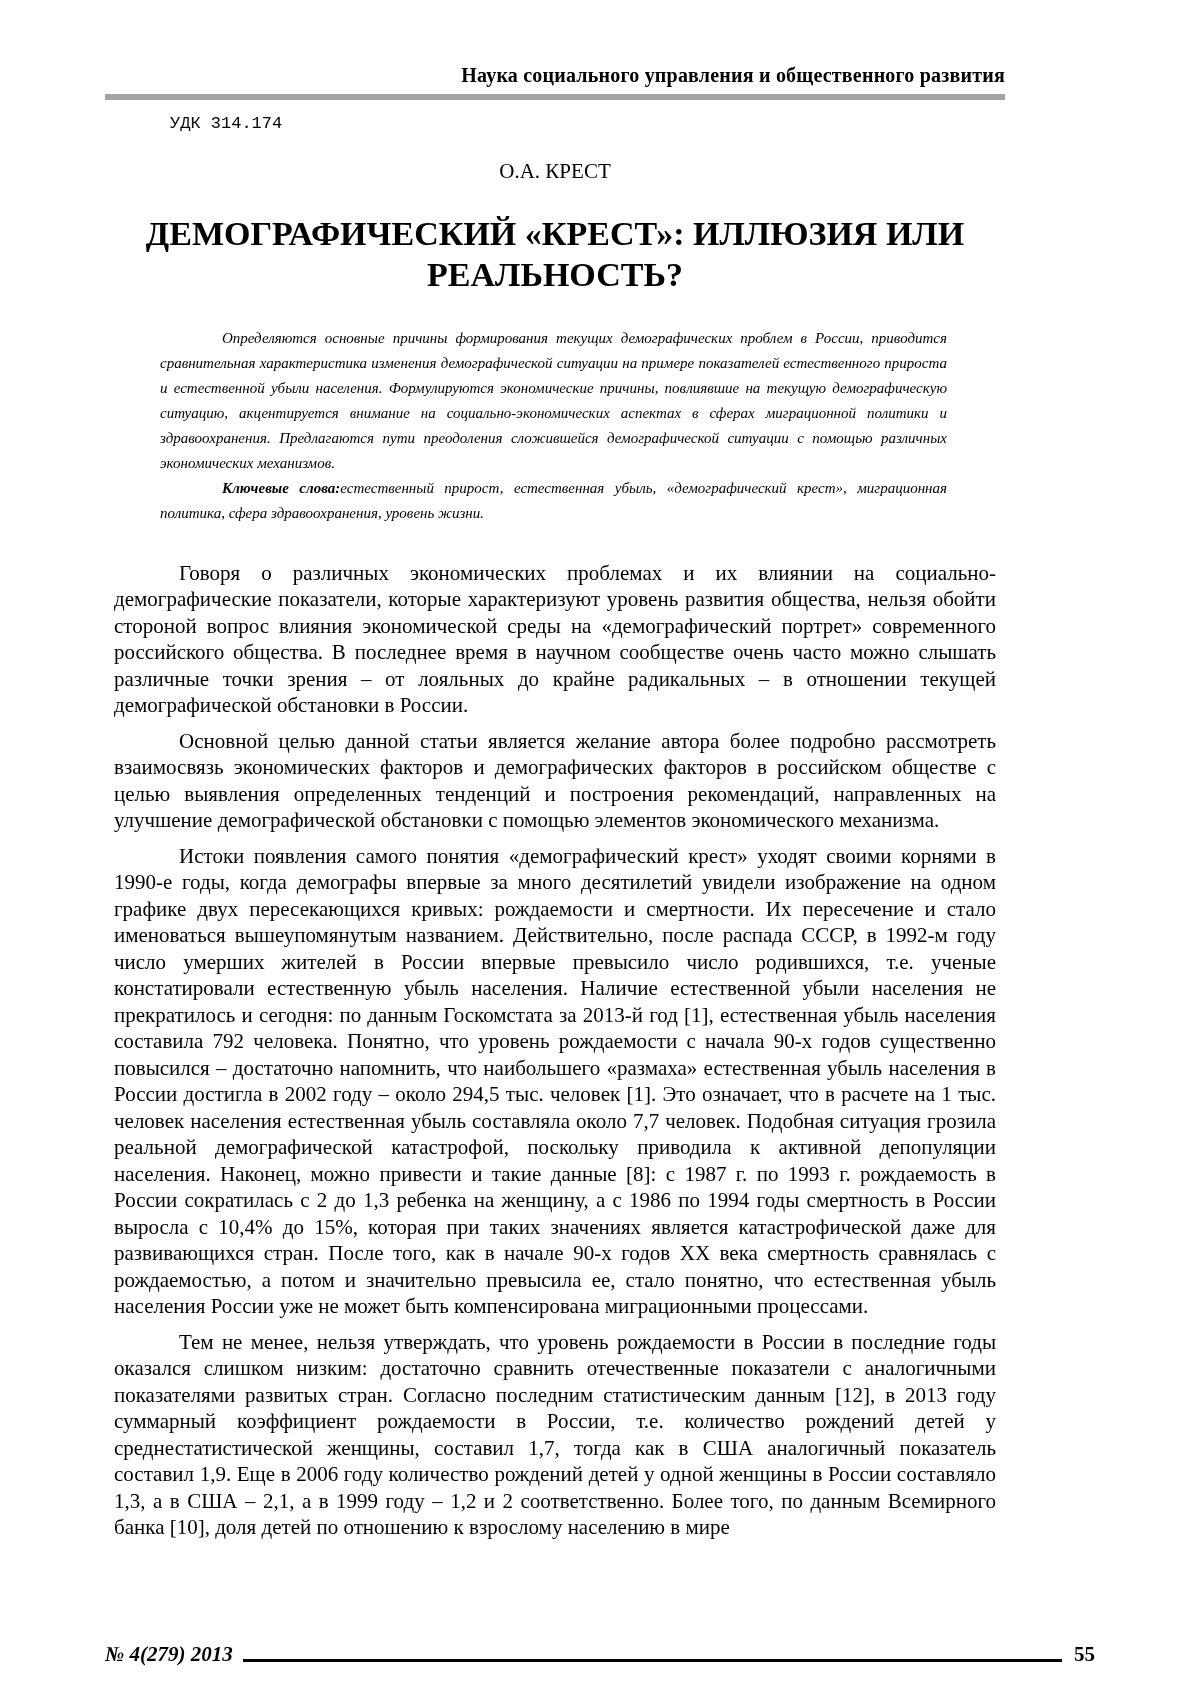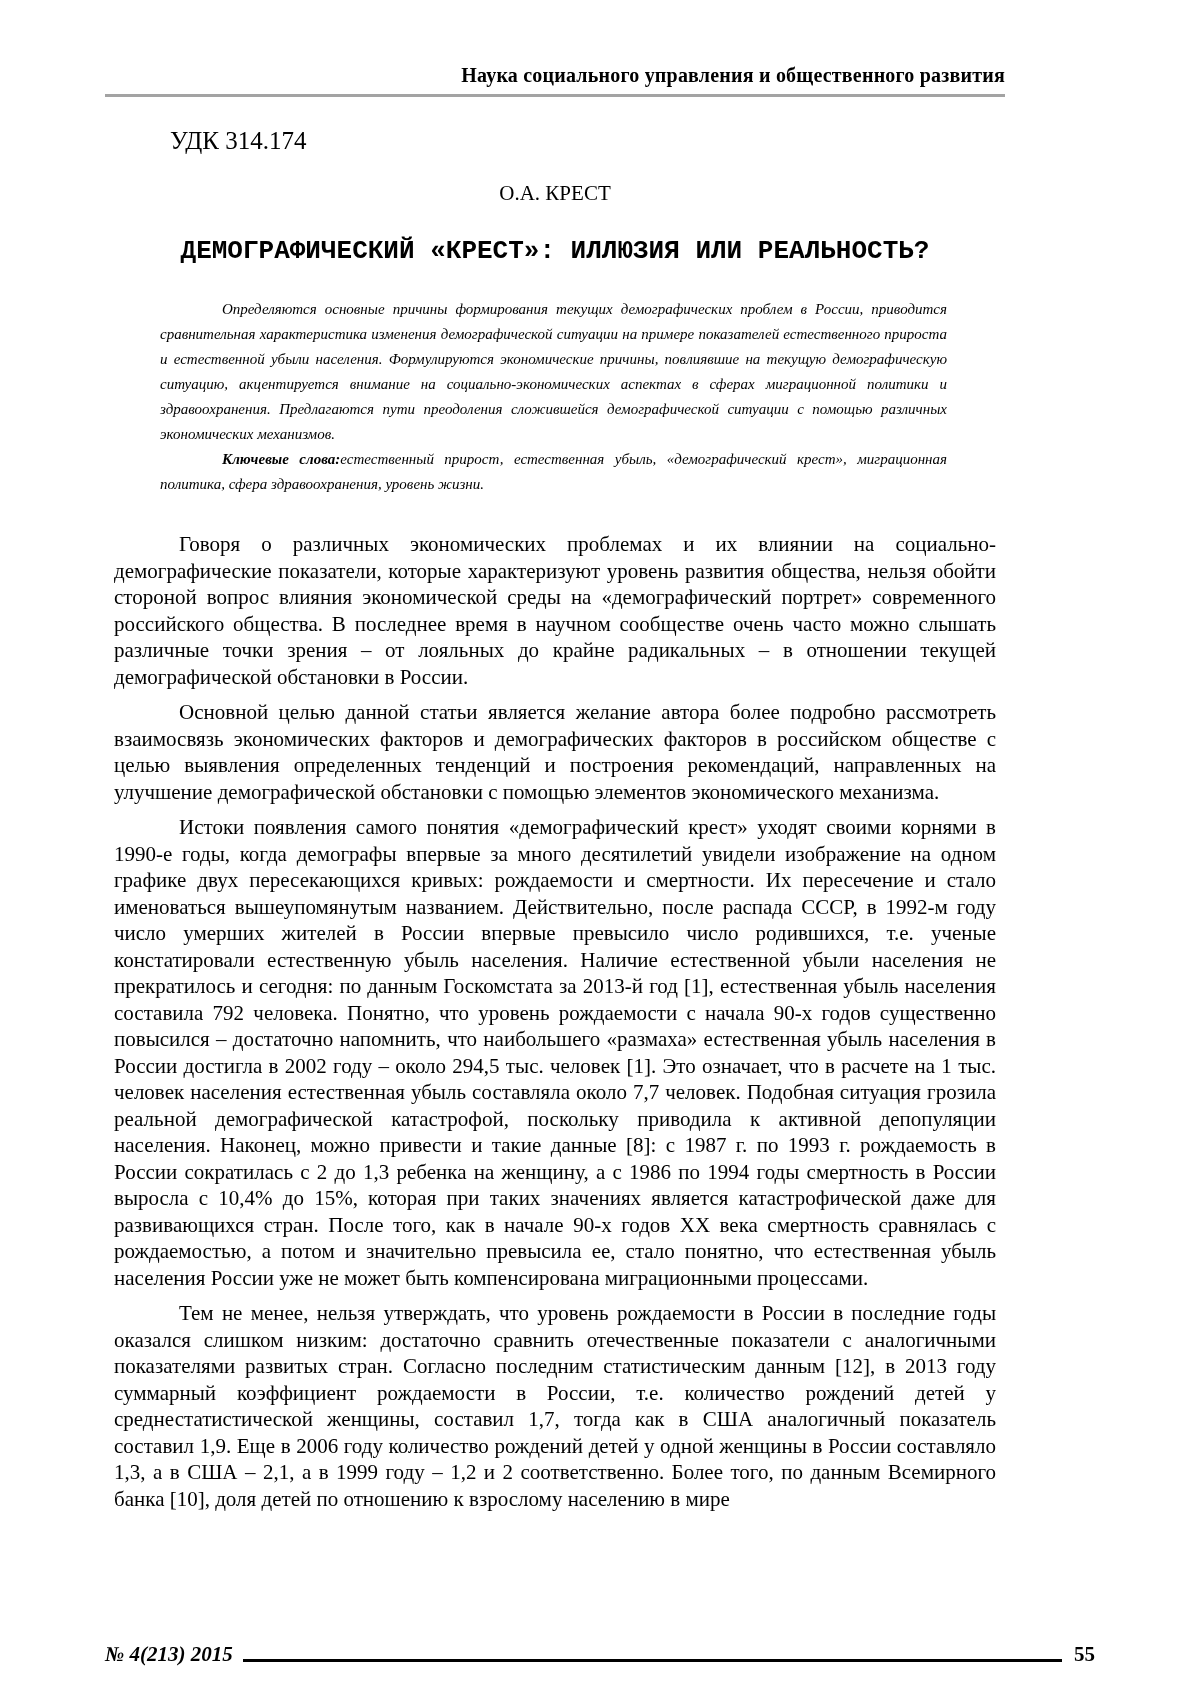--- a/index.html
+++ b/index.html
@@ -24,7 +24,7 @@
     font-weight: bold;
     font-size: 20px;
     padding-bottom: 7px;
-    border-bottom: 3px solid #a3a3a3;
+    border-bottom: 6px solid #a3a3a3;
     letter-spacing: 0.2px;
   }
   .udc {

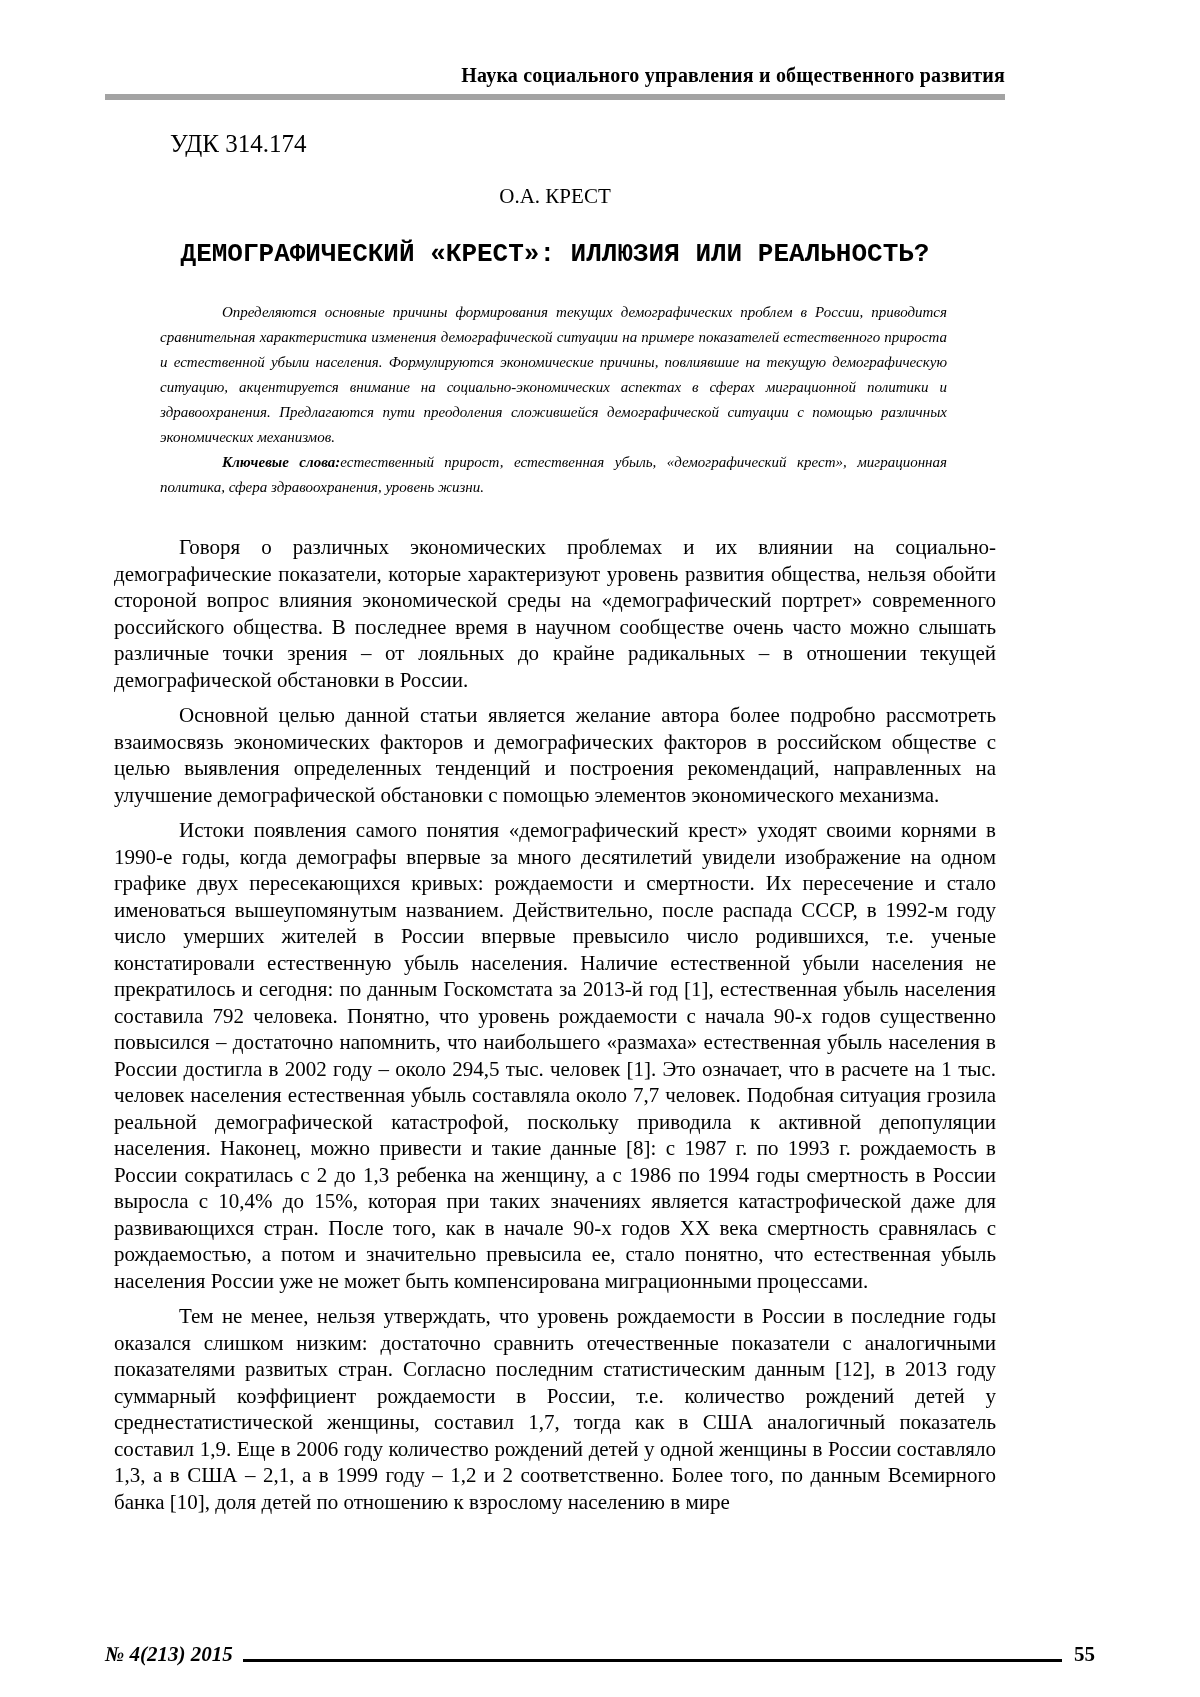--- a/index.html
+++ b/index.html
@@ -28,9 +28,10 @@
     letter-spacing: 0.2px;
   }
   .udc {
-    margin-top: 30px;
+    margin-top: 14px;
     padding-left: 65px;
-    font-size: 25px;
+    font-size: 17px;
+    font-family: Liberation Mono, monospace;
   }
   .author {
     margin-top: 26px;

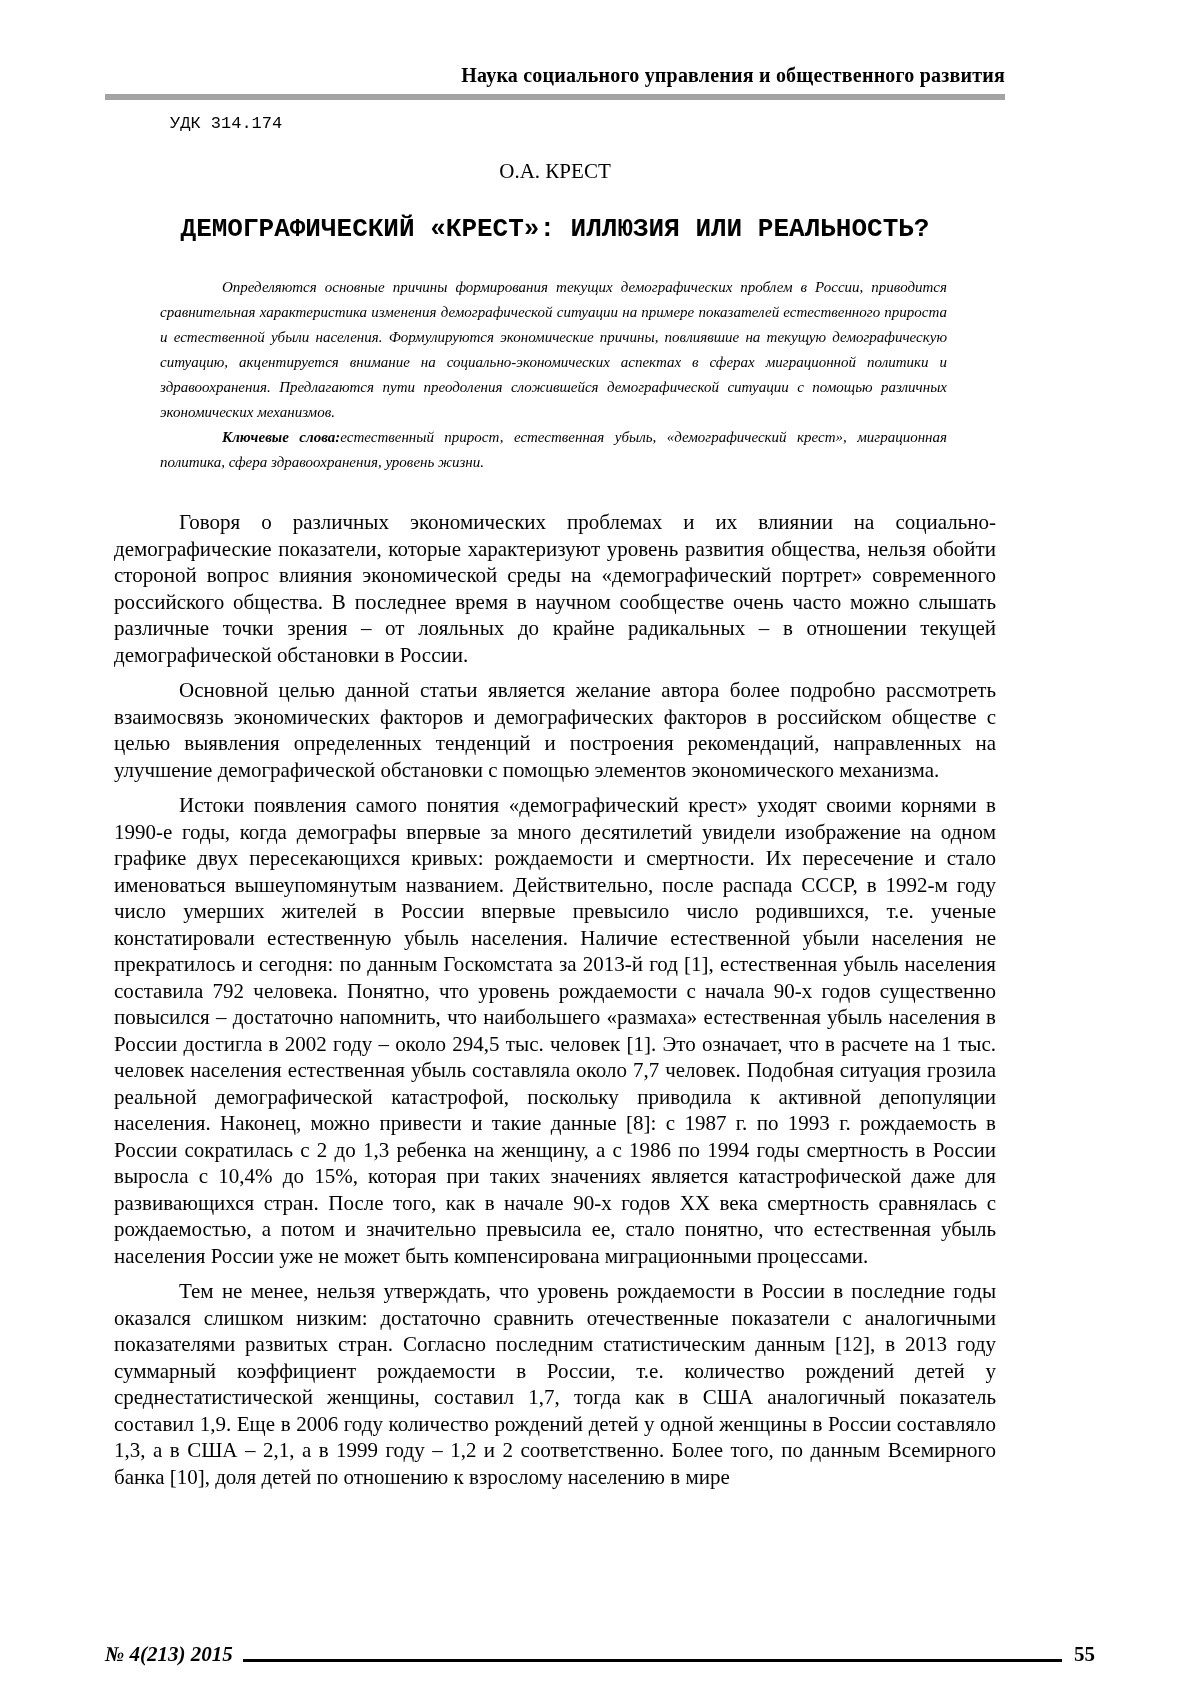--- a/index.html
+++ b/index.html
@@ -41,10 +41,9 @@
   .title {
     margin: 30px 0 0 0;
     text-align: center;
-    font-size: 26px;
+    font-size: 34px;
     font-weight: bold;
     line-height: 1.2;
-    font-family: Liberation Mono, monospace;
   }
   .abstract {
     margin-top: 30px;

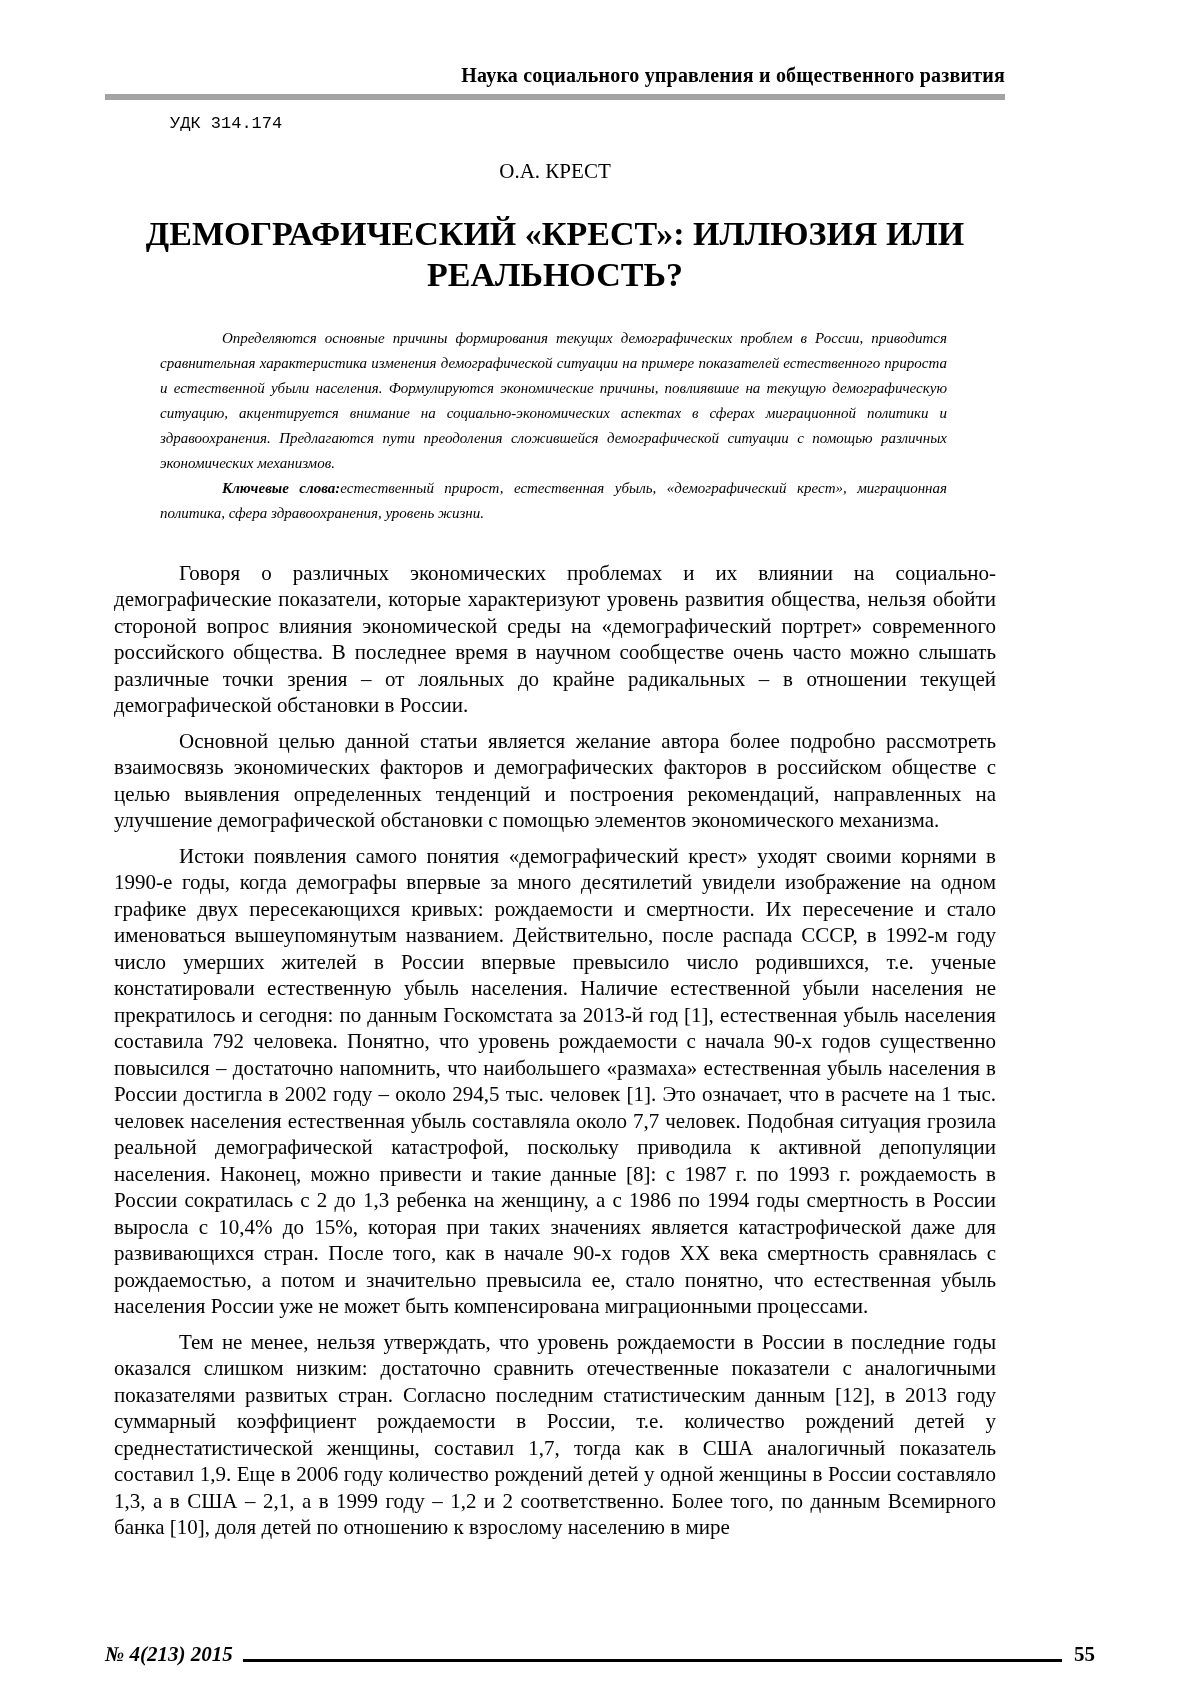--- a/index.html
+++ b/index.html
@@ -126,7 +126,7 @@
   </main>
 
   <footer class="footer">
-    <span class="issue">№ 4(213) 2015</span>
+    <span class="issue">№ 4(279) 2013</span>
     <span class="rule"></span>
     <span class="page-number">55</span>
   </footer>

